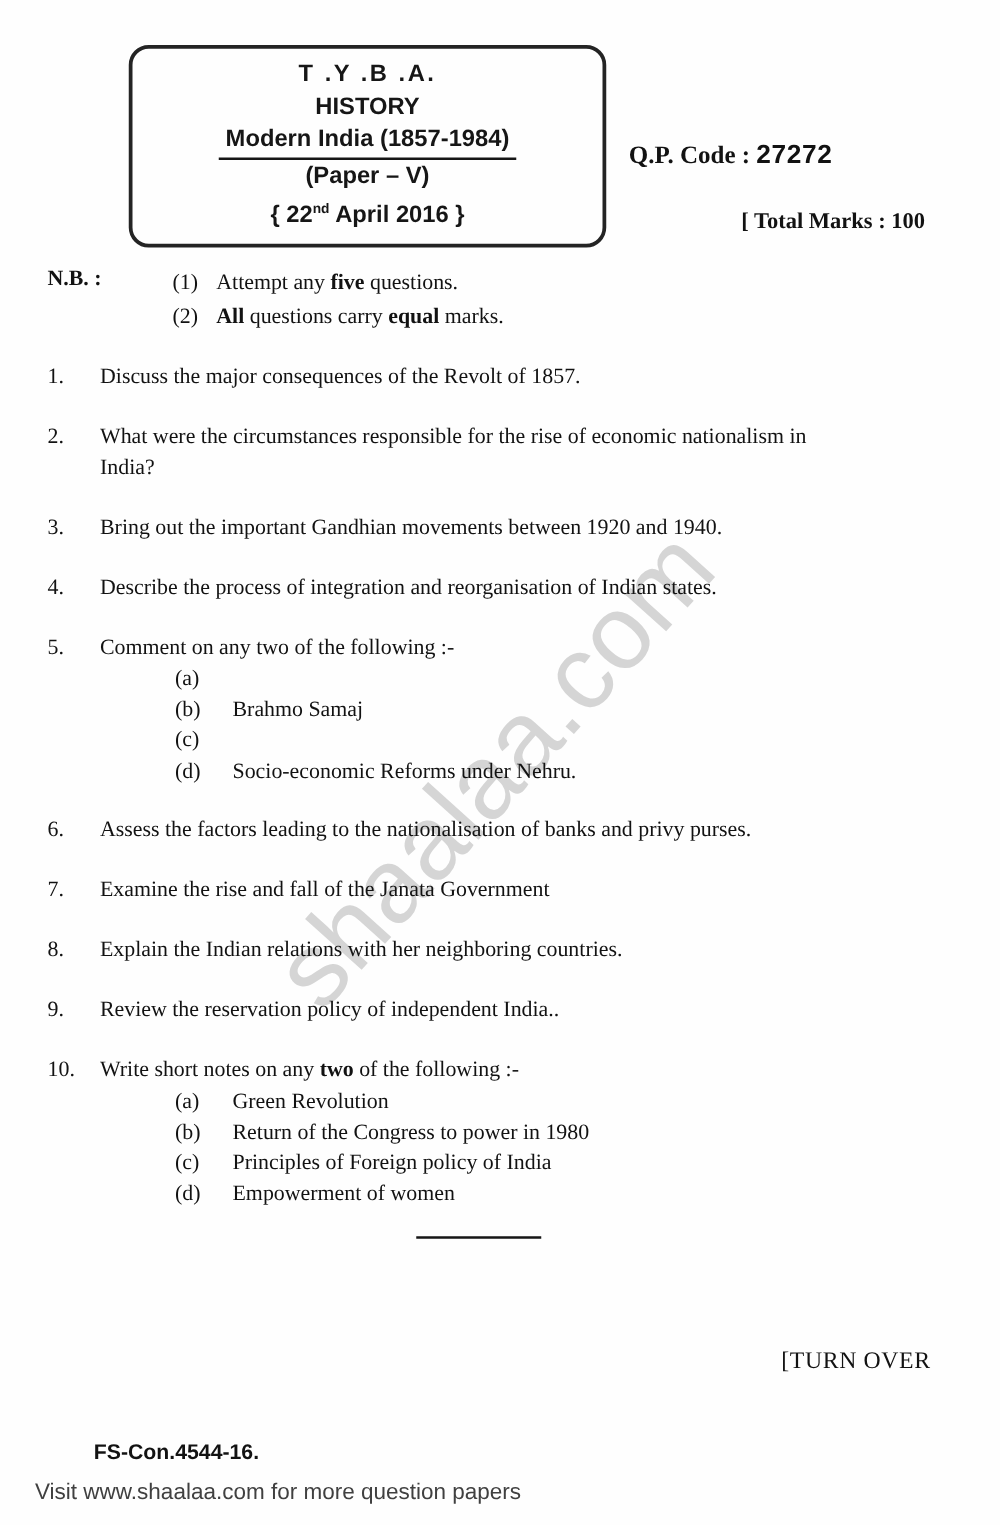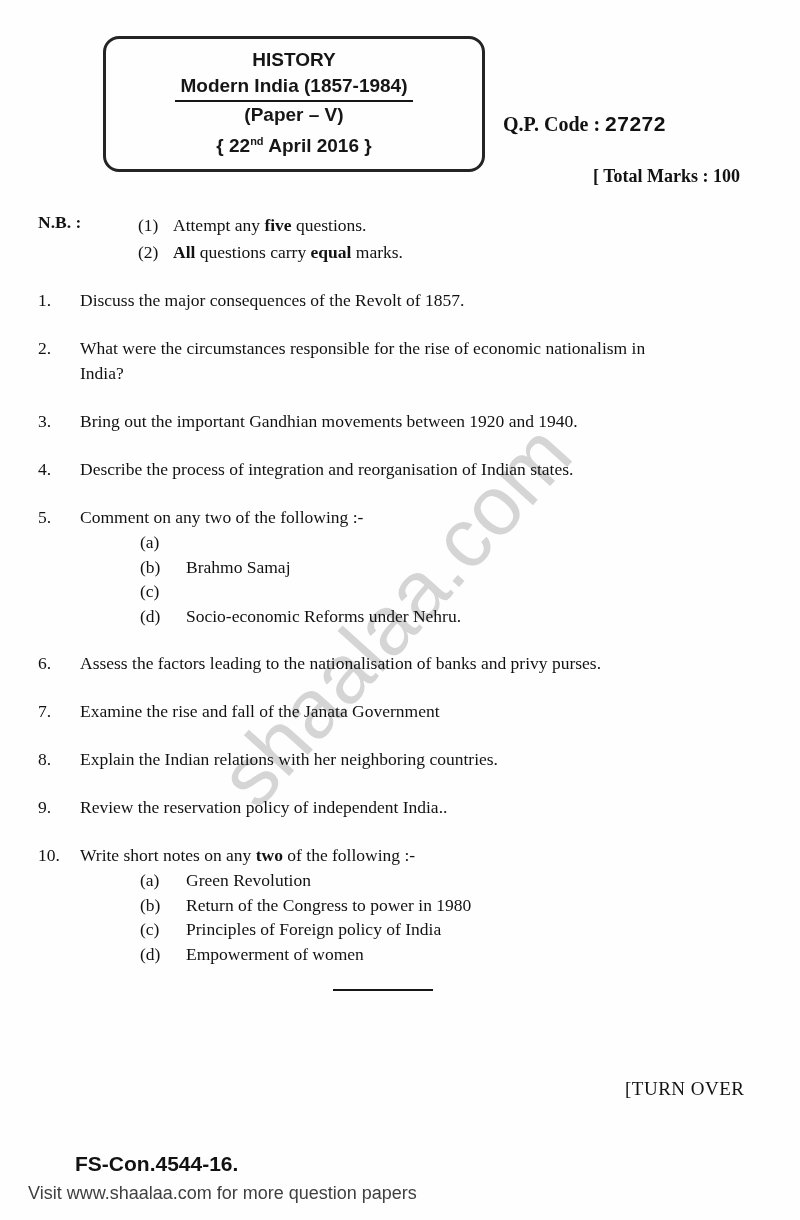--- a/index.html
+++ b/index.html
@@ -76,6 +76,7 @@
   <div class="watermark">shaalaa.com</div>
 
   <div class="header-box">
+    <div class="hb-line spaced">T .Y .B .A.</div>
     <div class="hb-line">HISTORY</div>
     <div class="hb-line"><span class="hb-underline">Modern India (1857-1984)</span></div>
     <div class="hb-line">(Paper – V)</div>

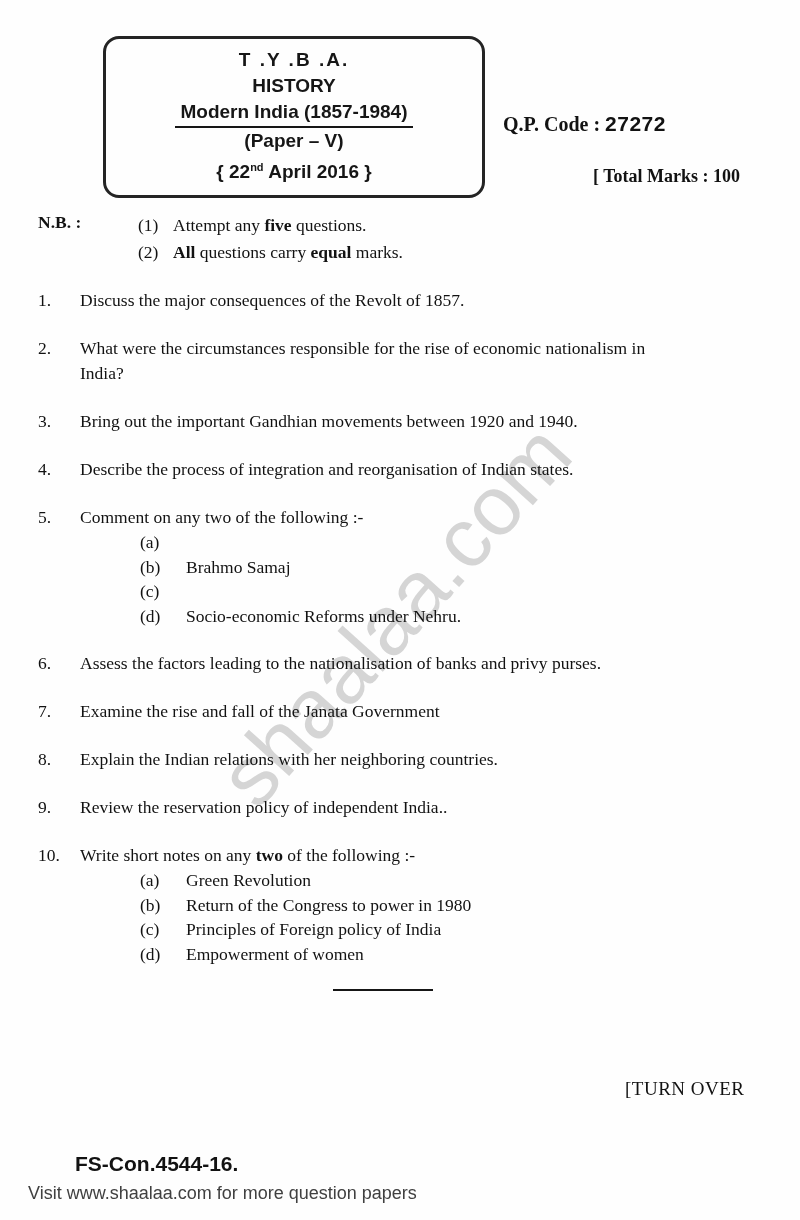--- a/index.html
+++ b/index.html
@@ -60,7 +60,7 @@
   }
   .paper-code {
     position:absolute; left:75px; top:1152px;
-    font-family:"Liberation Sans", sans-serif; font-weight:700; font-size:21px;
+    font-family:"Liberation Sans", sans-serif; font-weight:700; font-size:17px;
   }
   .site-note {
     position:absolute; left:28px; top:1183px;

